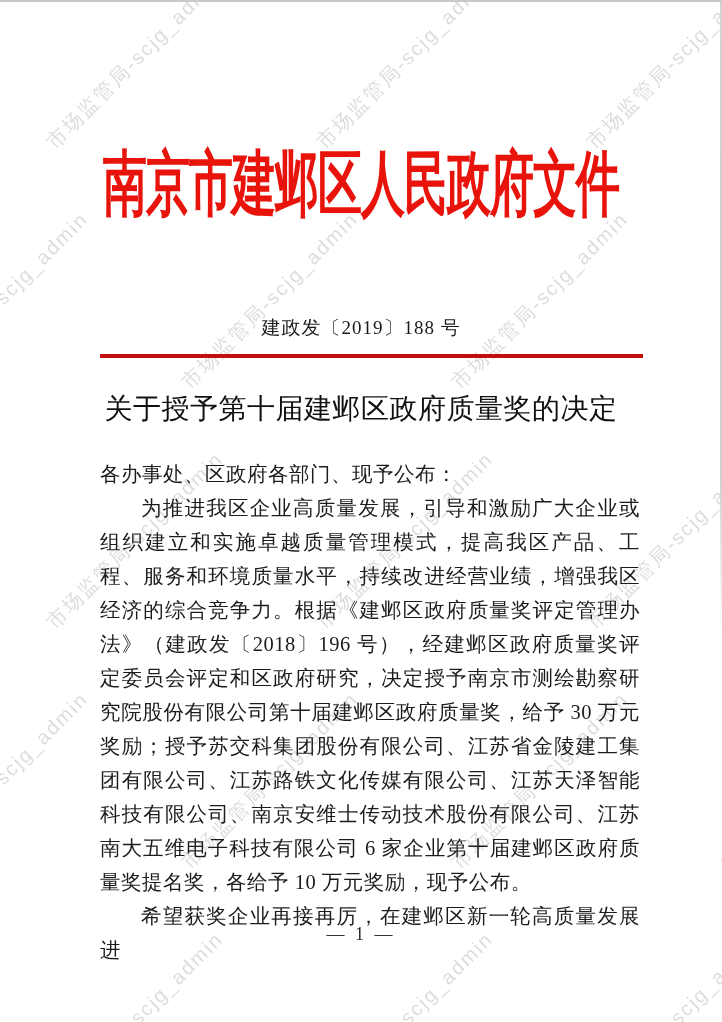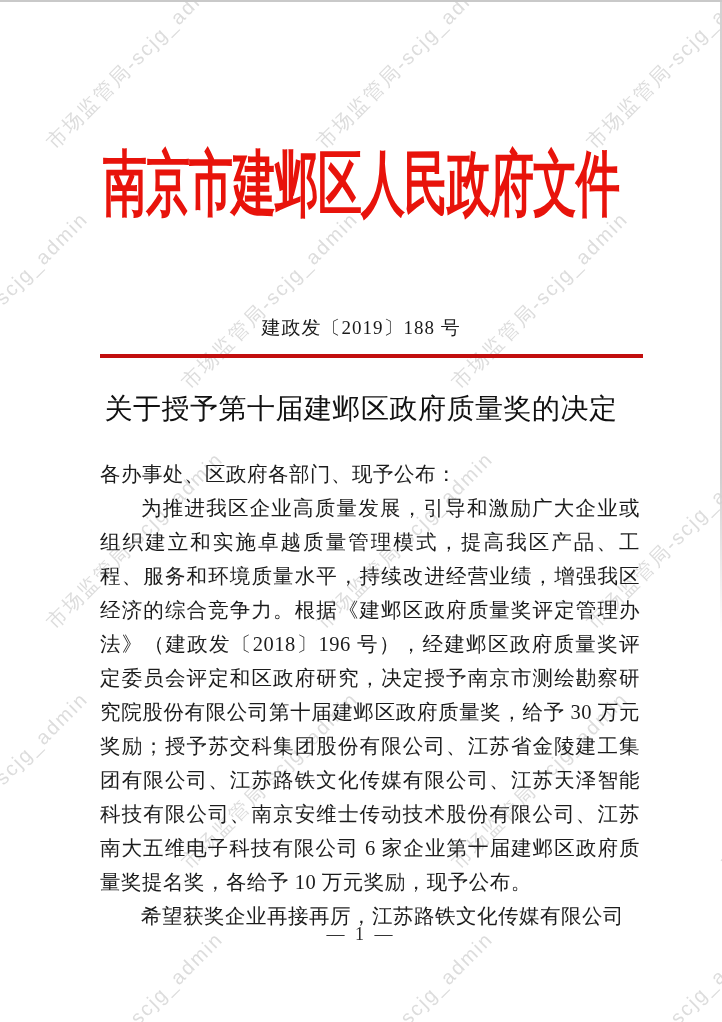--- a/index.html
+++ b/index.html
@@ -129,7 +129,7 @@
       <p class="salutation">各办事处、区政府各部门、现予公布：</p>
       <div id="paras">
           <p class="para">为推进我区企业高质量发展，引导和激励广大企业或组织建立和实施卓越质量管理模式，提高我区产品、工程、服务和环境质量水平，持续改进经营业绩，增强我区经济的综合竞争力。根据《建邺区政府质量奖评定管理办法》（建政发〔2018〕196 号），经建邺区政府质量奖评定委员会评定和区政府研究，决定授予南京市测绘勘察研究院股份有限公司第十届建邺区政府质量奖，给予 30 万元奖励；授予苏交科集团股份有限公司、江苏省金陵建工集团有限公司、江苏路铁文化传媒有限公司、江苏天泽智能科技有限公司、南京安维士传动技术股份有限公司、江苏南大五维电子科技有限公司 6 家企业第十届建邺区政府质量奖提名奖，各给予 10 万元奖励，现予公布。</p>
-          <p class="para">希望获奖企业再接再厉，江苏路铁文化传媒有限公司</p>
+          <p class="para">希望获奖企业再接再厉，在建邺区新一轮高质量发展进</p>
         </div>
     </div>
 

